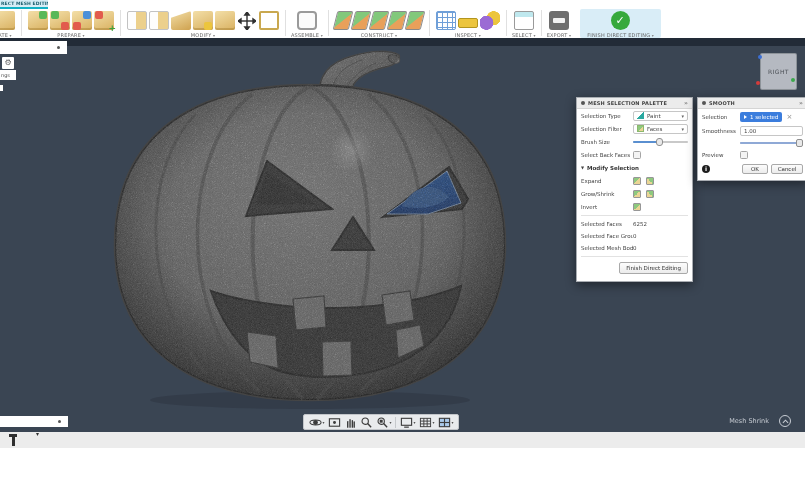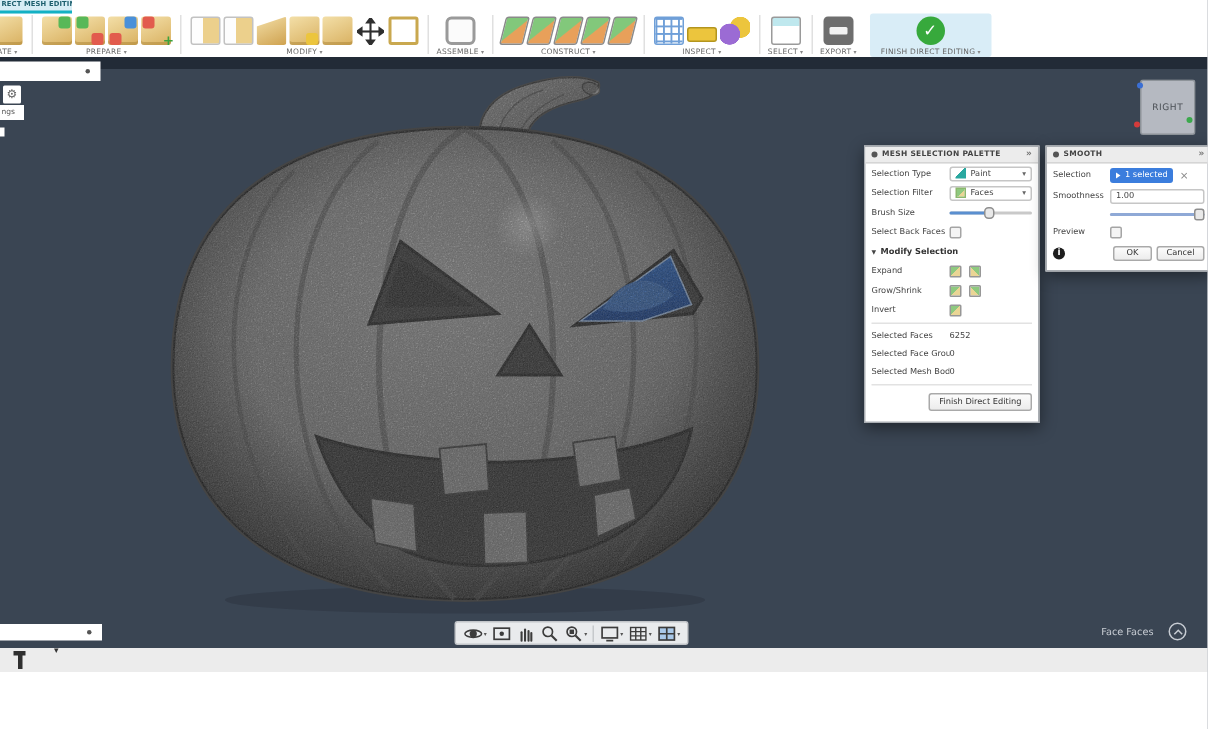--- a/index.html
+++ b/index.html
@@ -525,7 +525,7 @@
       </span>
   </div>
 
-  <div class="status-right">Face Faces</div>
+  <div class="status-right">Mesh Shrink</div>
   <div class="status-circ">
     <svg width="7" height="5" viewBox="0 0 8 5">
         <path d="M1,4 L4,1 L7,4" fill="none" stroke="#c7ccd3" stroke-width="1.2"></path>

